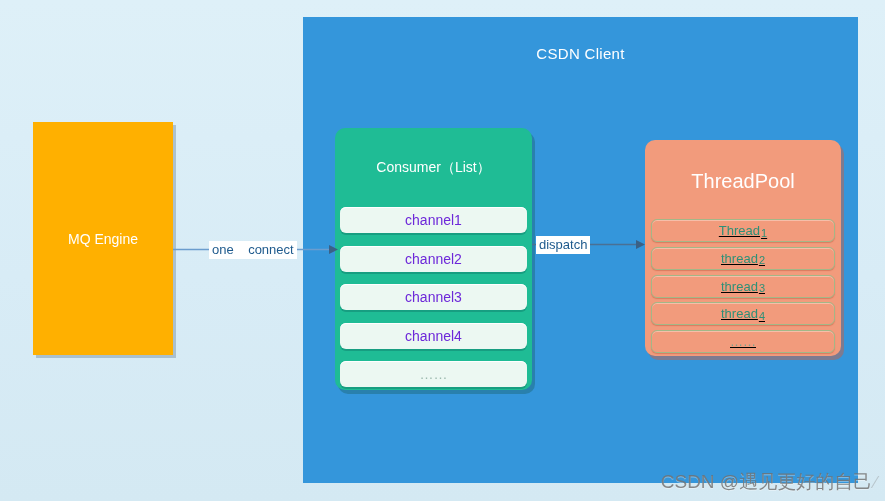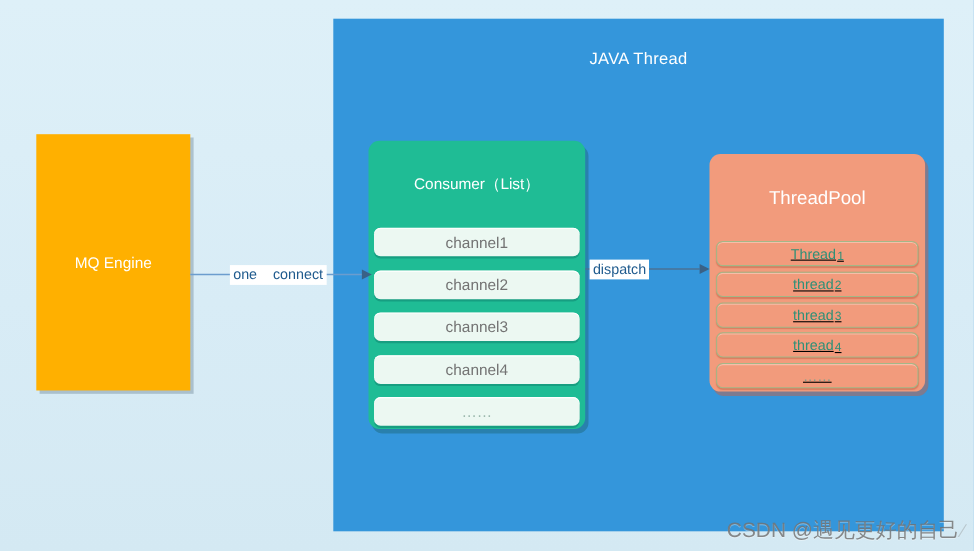--- a/index.html
+++ b/index.html
@@ -91,7 +91,7 @@
 <div class="canvas">
 
   <div class="java-client">
-    <div class="java-client-title">JAVA Thread</div>
+    <div class="java-client-title">CSDN Client</div>
   </div>
 
   <div class="mq-engine">

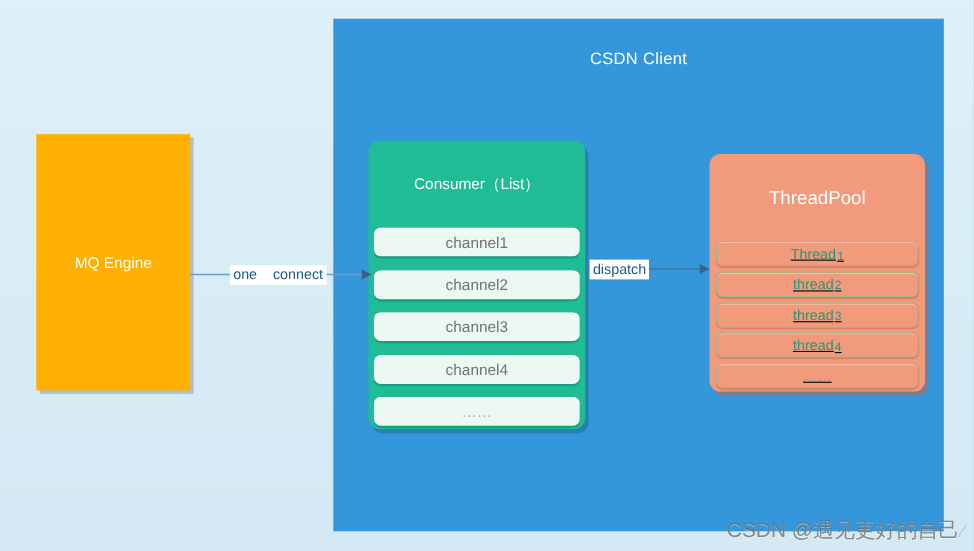--- a/index.html
+++ b/index.html
@@ -53,7 +53,7 @@
   }
   .threadpool-title{
     position:absolute;top:30px;left:0;right:0;text-align:center;
-    color:#ffffff;font-size:17px;
+    color:#ffffff;font-size:20px;
   }
   .thread-list{
     position:absolute;top:79px;bottom:3px;left:6px;right:6px;

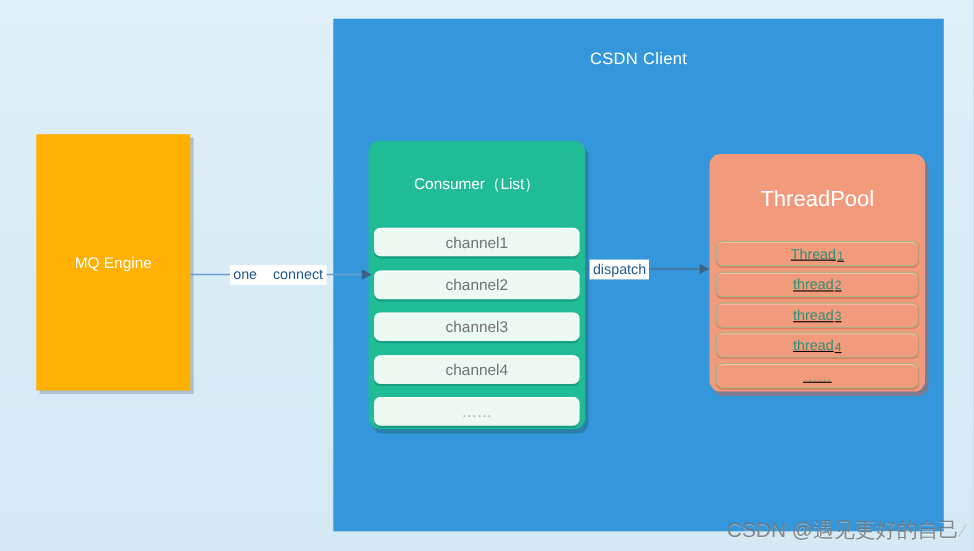--- a/index.html
+++ b/index.html
@@ -42,7 +42,7 @@
     height:26px;border-radius:6px;background:#ecf8f2;
     box-shadow:0 2px 0 rgba(10,104,92,.35), inset 0 1px 0 #ffffff;
     display:flex;align-items:center;justify-content:center;
-    color:#737373;font-size:14px;
+    color:#6d28d9;font-size:14px;
   }
   .channel-item.muted{color:#9cb9ae;}
   

